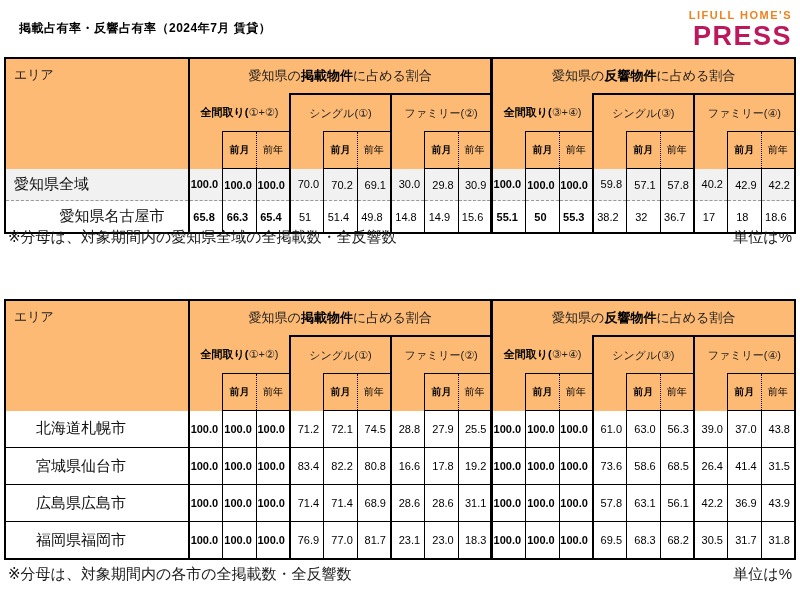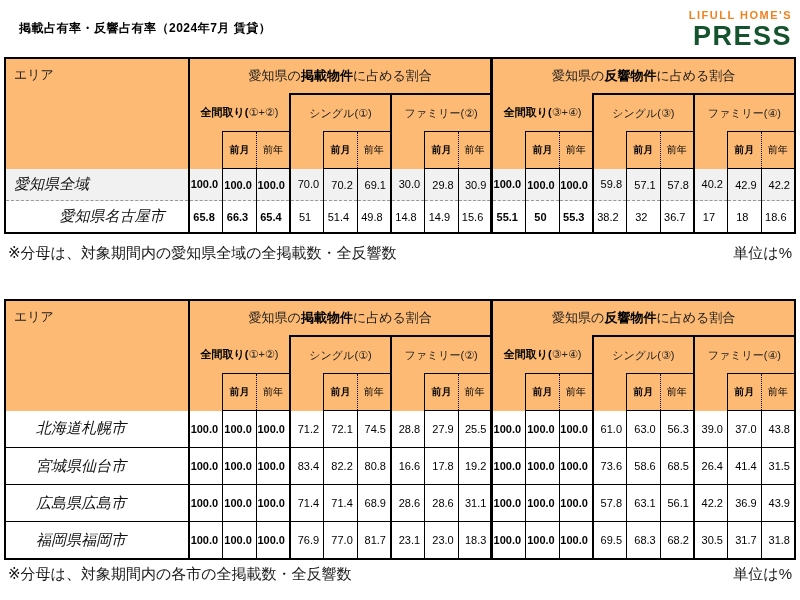--- a/index.html
+++ b/index.html
@@ -11,7 +11,7 @@
 
   .logo{position:absolute;right:8px;top:10px;text-align:right;line-height:1;}
   .logo-line1{font-size:11px;font-weight:bold;letter-spacing:1.5px;color:#F0821E;display:block;}
-  .logo-line2{font-size:27px;font-weight:bold;letter-spacing:1.5px;color:#14532d;display:block;margin-top:2px;}
+  .logo-line2{font-size:27px;font-weight:bold;letter-spacing:1.5px;color:#be185d;display:block;margin-top:2px;}
 
   table{border-collapse:collapse;table-layout:fixed;width:792px;position:absolute;left:4px;}
   .t1{top:57px;}

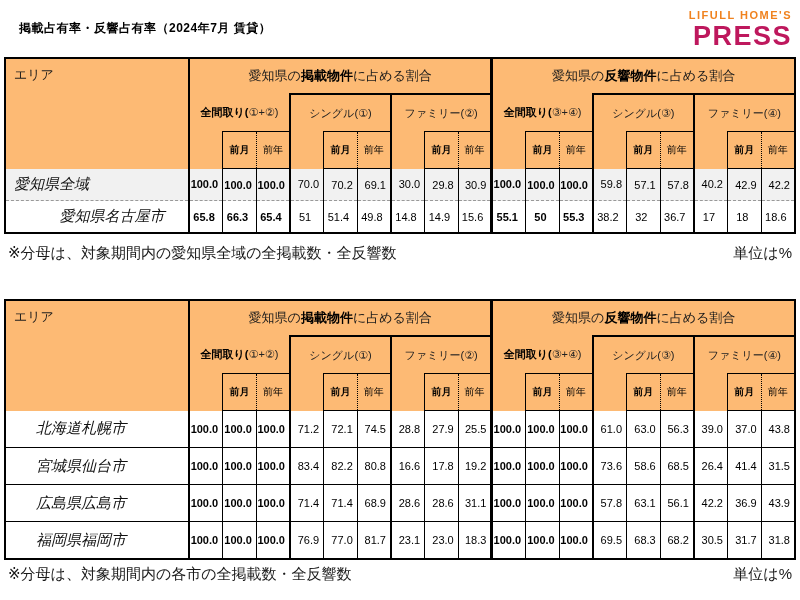--- a/index.html
+++ b/index.html
@@ -39,7 +39,7 @@
   tbody td{padding:0;background:#fff;}
   .t1 tbody td{height:31px;}
   .t2 tbody td{height:36px;}
-  td.label{text-align:left;padding-left:8px;font-size:15px;border-right:2px solid #000;color:#111;font-style:italic;}
+  td.label{text-align:left;padding-left:8px;font-size:15px;border-right:2px solid #000;color:#111;}
   td.label.indent{padding-left:30px;}
   td.num{border-left:1px solid #000;text-align:right;padding-right:4px;font-size:11px;}
   td.num.bd{font-weight:bold;}

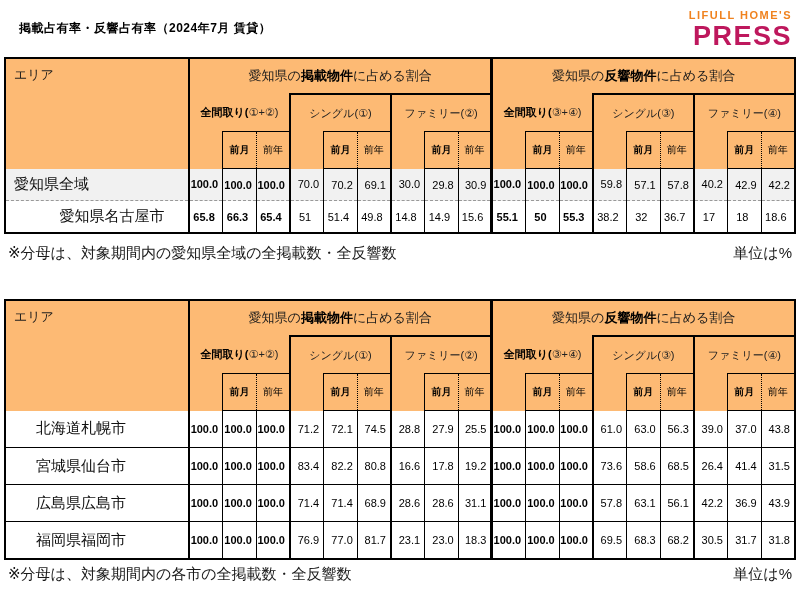--- a/index.html
+++ b/index.html
@@ -51,7 +51,7 @@
 
   .note{position:absolute;left:8px;right:8px;display:flex;justify-content:space-between;
         font-size:15px;color:#1a1a1a;}
-  .note1{top:244px;}
+  .note1{top:228px;}
   .note2{top:565px;gap:16px;}
 </style>
 </head>

